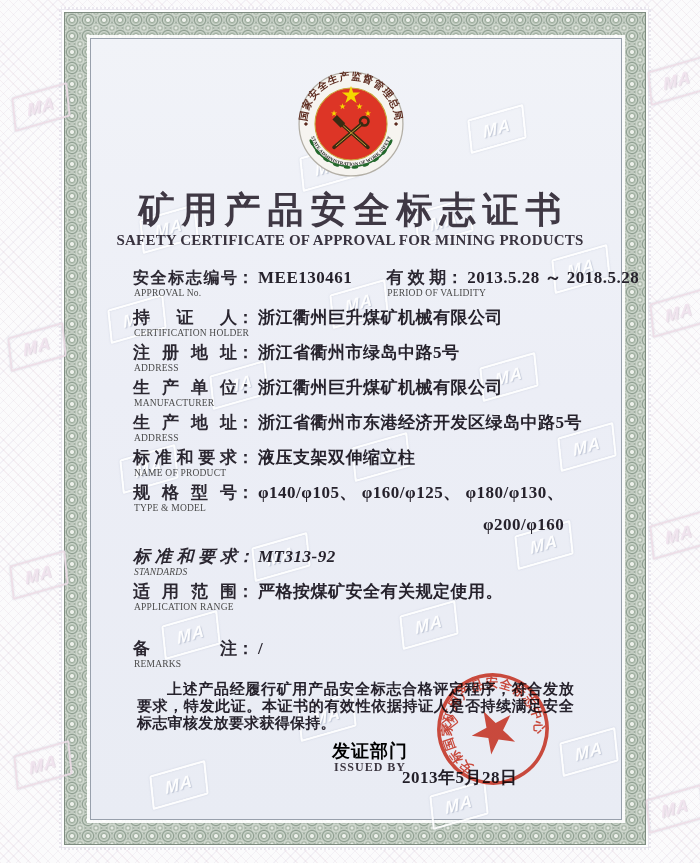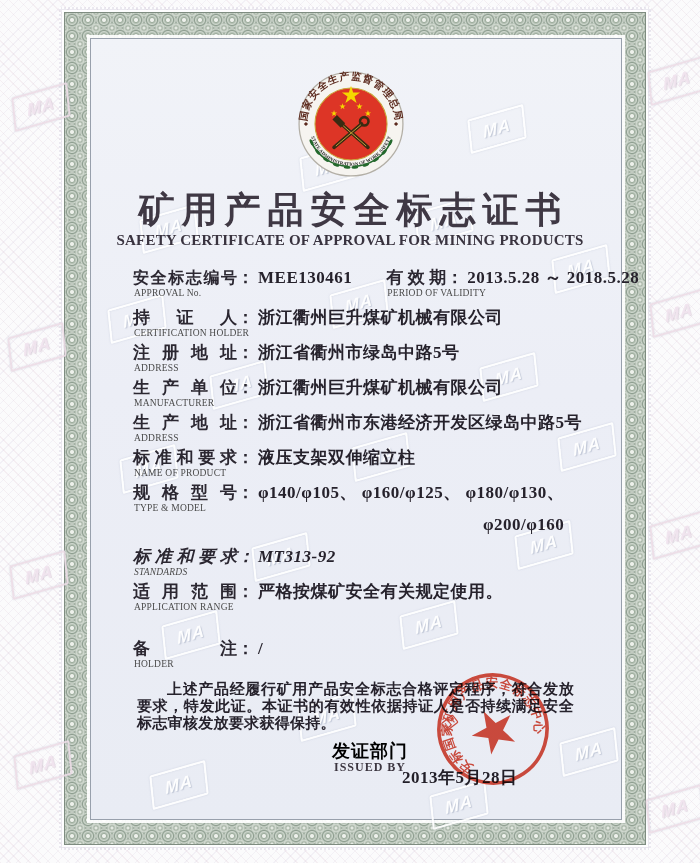--- a/index.html
+++ b/index.html
@@ -313,7 +313,7 @@
 
   <div class="row gap-rem">
     <span class="lab">
-      <span class="lab-cn">备注</span><span class="lab-en">HOLDER</span>
+      <span class="lab-cn">备注</span><span class="lab-en">REMARKS</span>
     </span><span class="colon">：</span><span class="val">/</span>
   </div>
 </div>

